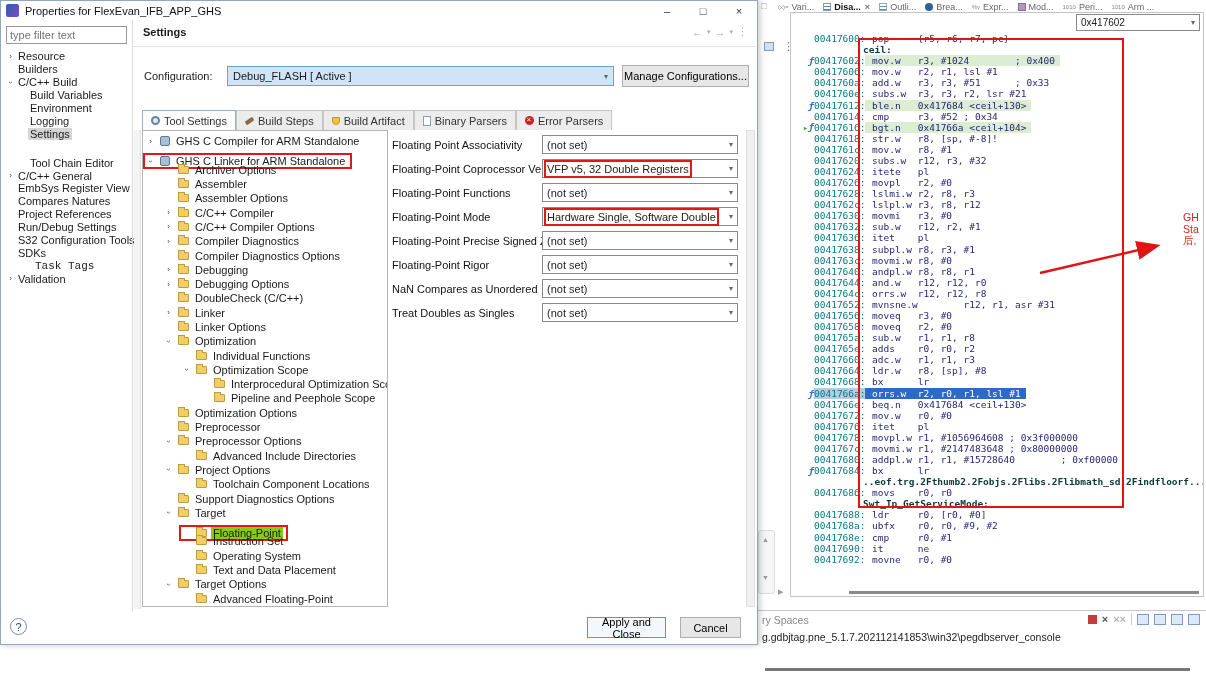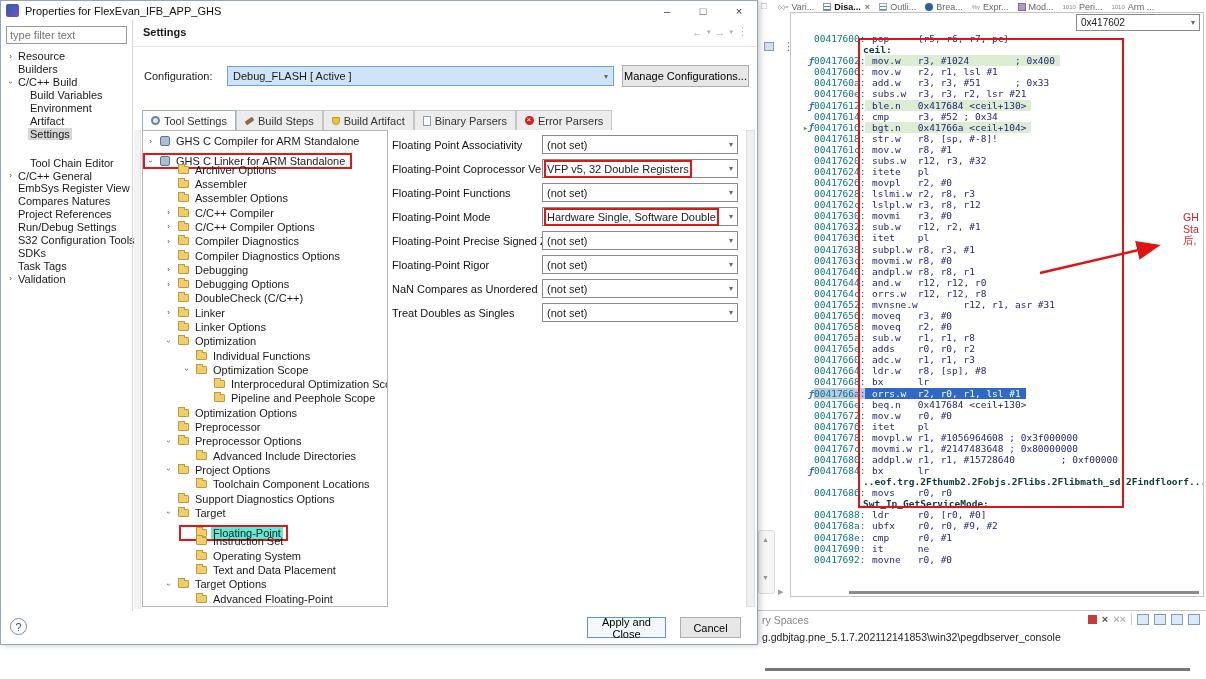--- a/index.html
+++ b/index.html
@@ -279,7 +279,7 @@
           </div>
           <div class="trow" style="padding-left: 15px;">
             <span class="tarr"></span>
-            <span class="tlab">Artifact</span>
+            <span class="tlab">Logging</span>
           </div>
           <div class="trow" style="padding-left: 15px;">
             <span class="tarr"></span>

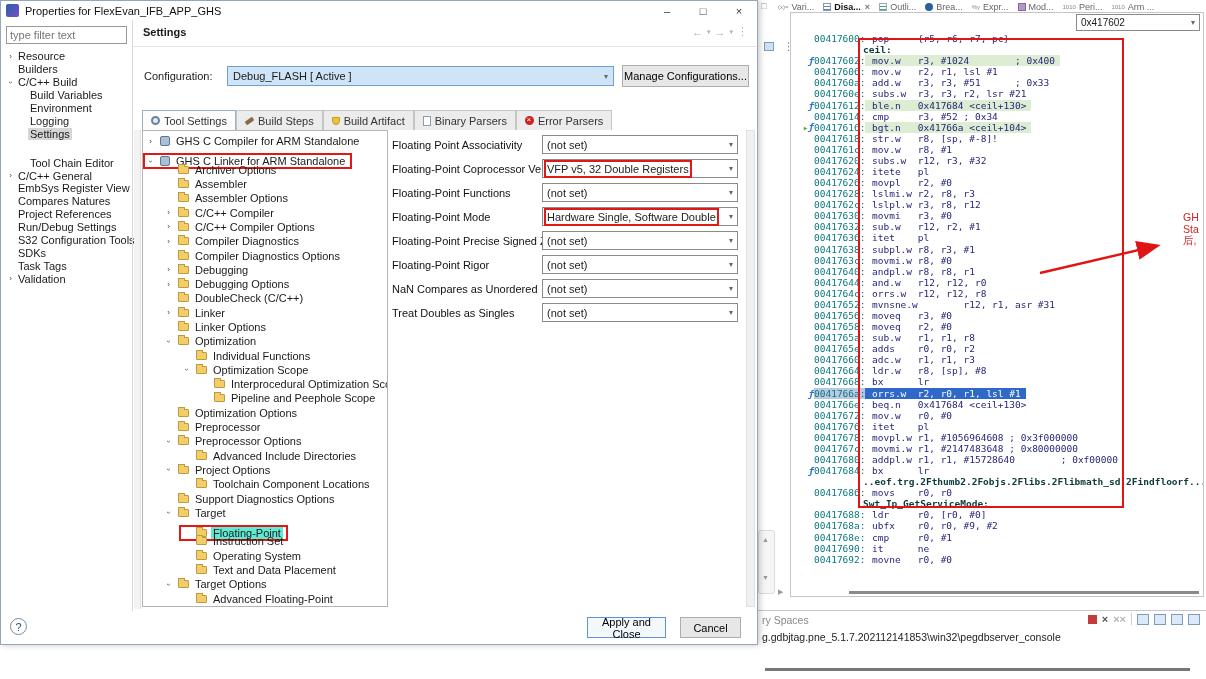--- a/index.html
+++ b/index.html
@@ -317,7 +317,7 @@
             <span class="tarr"></span>
             <span class="tlab">SDKs</span>
           </div>
-          <div class="trow" style="padding-left: 3px;">
+          <div class="trow" style="padding-left: 20px; font-family: Liberation Mono, monospace;">
             <span class="tarr"></span>
             <span class="tlab">Task Tags</span>
           </div>

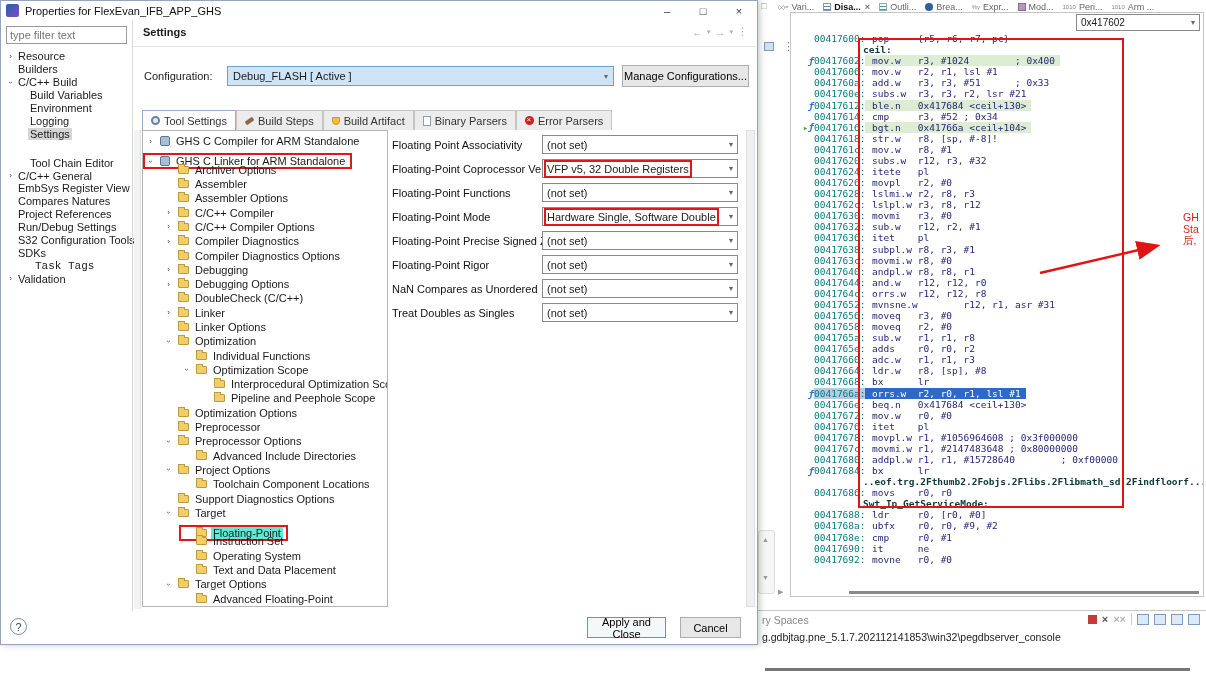--- a/index.html
+++ b/index.html
@@ -96,7 +96,7 @@
 .i-folder::before{content:"";position:absolute;left:-1px;top:-3px;width:5px;height:2px;background:#f2cd68;border:1px solid #c09b3e;border-bottom:none;}
 .i-tool{width:10px;height:10px;background:#aabfd4;border:1px solid #5f7890;border-radius:2px;flex:none;}
 .ttlab{padding:0 2px;}
-.ttlab.sel{background:#5eead4;}
+.ttlab.sel{background:#84cc16;}
 .options{position:absolute;left:259px;top:4px;right:18px;}
 .optrow{height:24px;position:relative;}
 .optlab{position:absolute;left:0;top:5px;font-size:11px;color:#111;}

